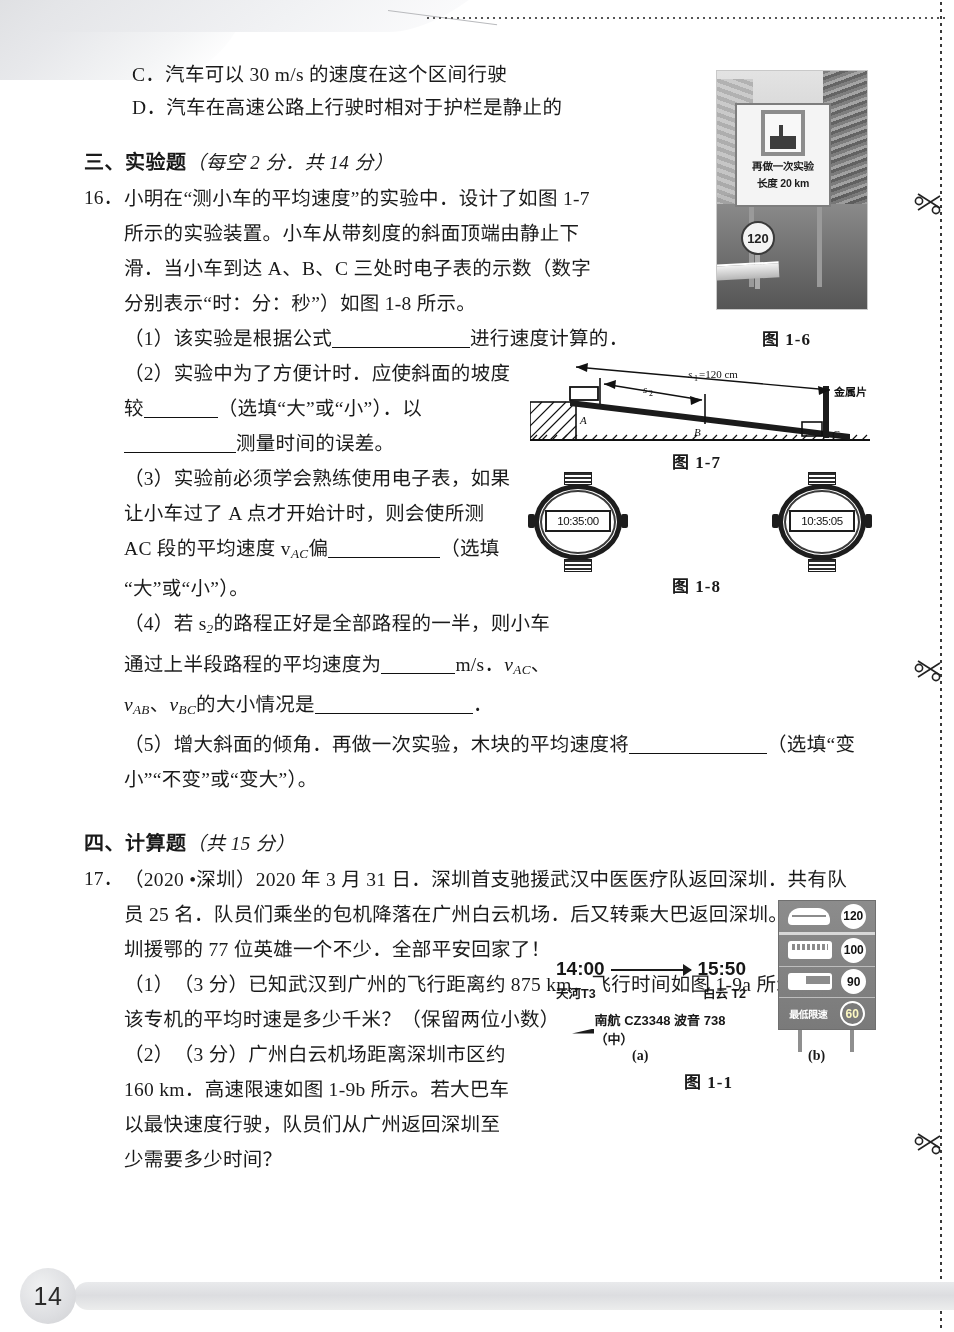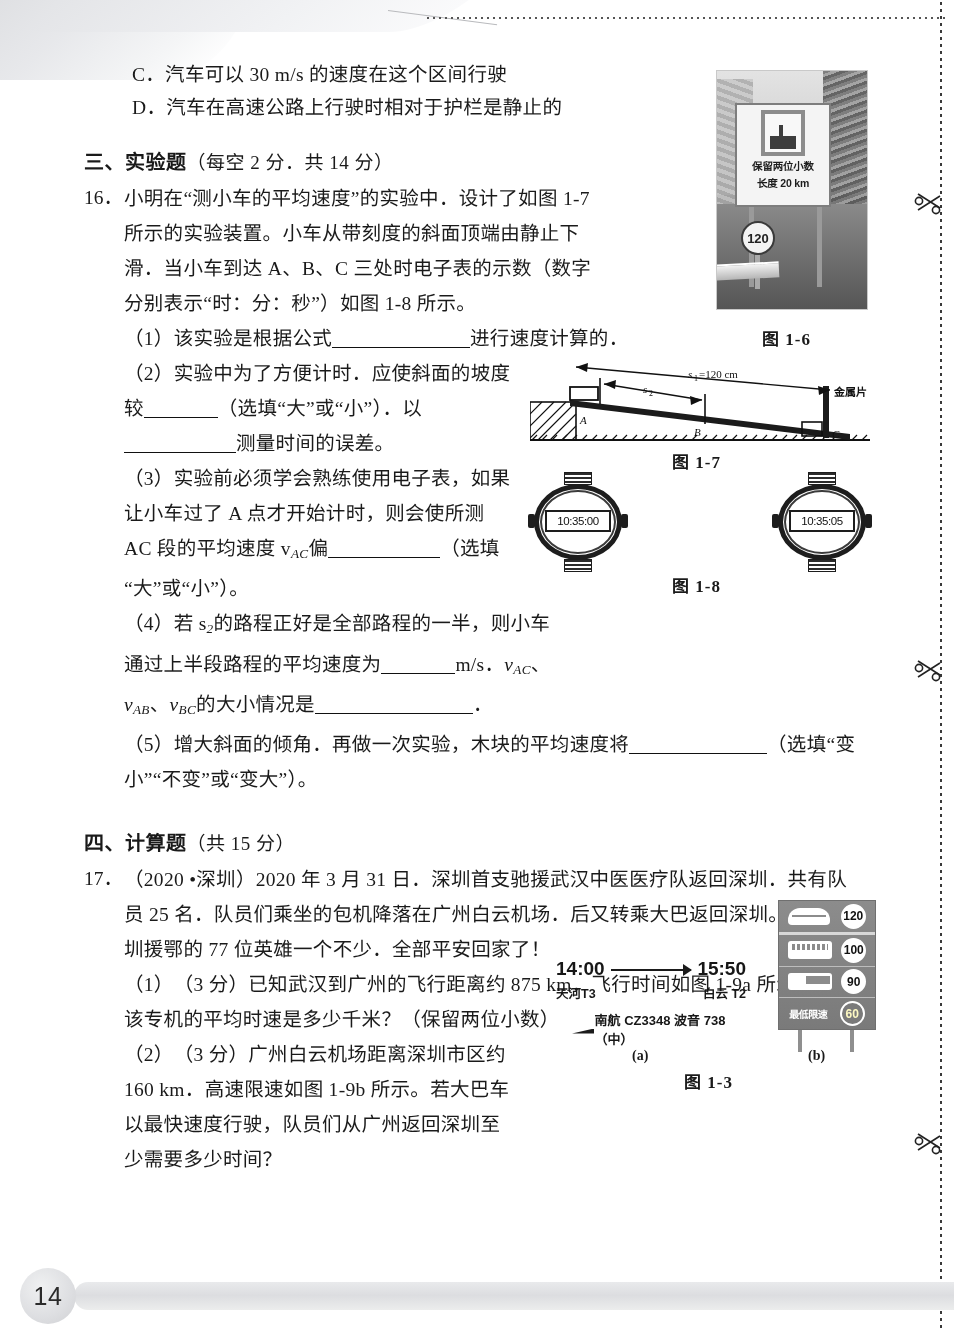--- a/index.html
+++ b/index.html
@@ -113,7 +113,7 @@
     margin-bottom: 6px;
     letter-spacing: 0.5px;
   }
-  .sec-head .paren { font-weight: normal; font-size: 19px; }
+  .sec-head .paren { font-weight: normal; font-size: 19px; font-style: italic; }
 
   .q-block { position: relative; }
   .q-num {

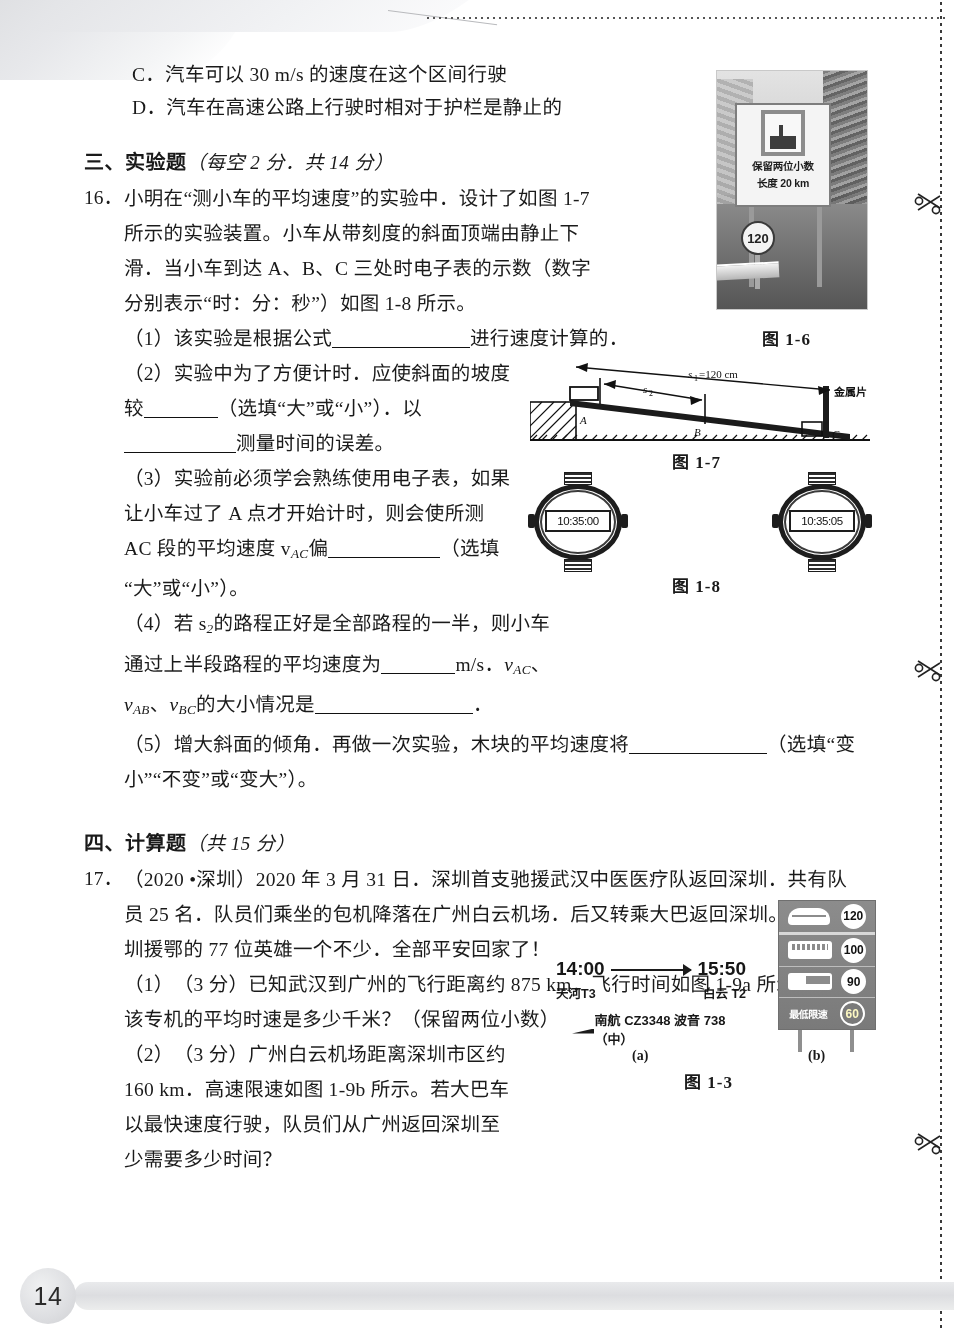--- a/index.html
+++ b/index.html
@@ -421,7 +421,7 @@
     <div class="pic">
         <div class="cam"></div>
       </div>
-    <div class="t1">保留两位小数</div>
+    <div class="t1">再做一次实验</div>
     <div class="t2">长度 20 km</div>
   </div>
   <div class="limit">120</div>

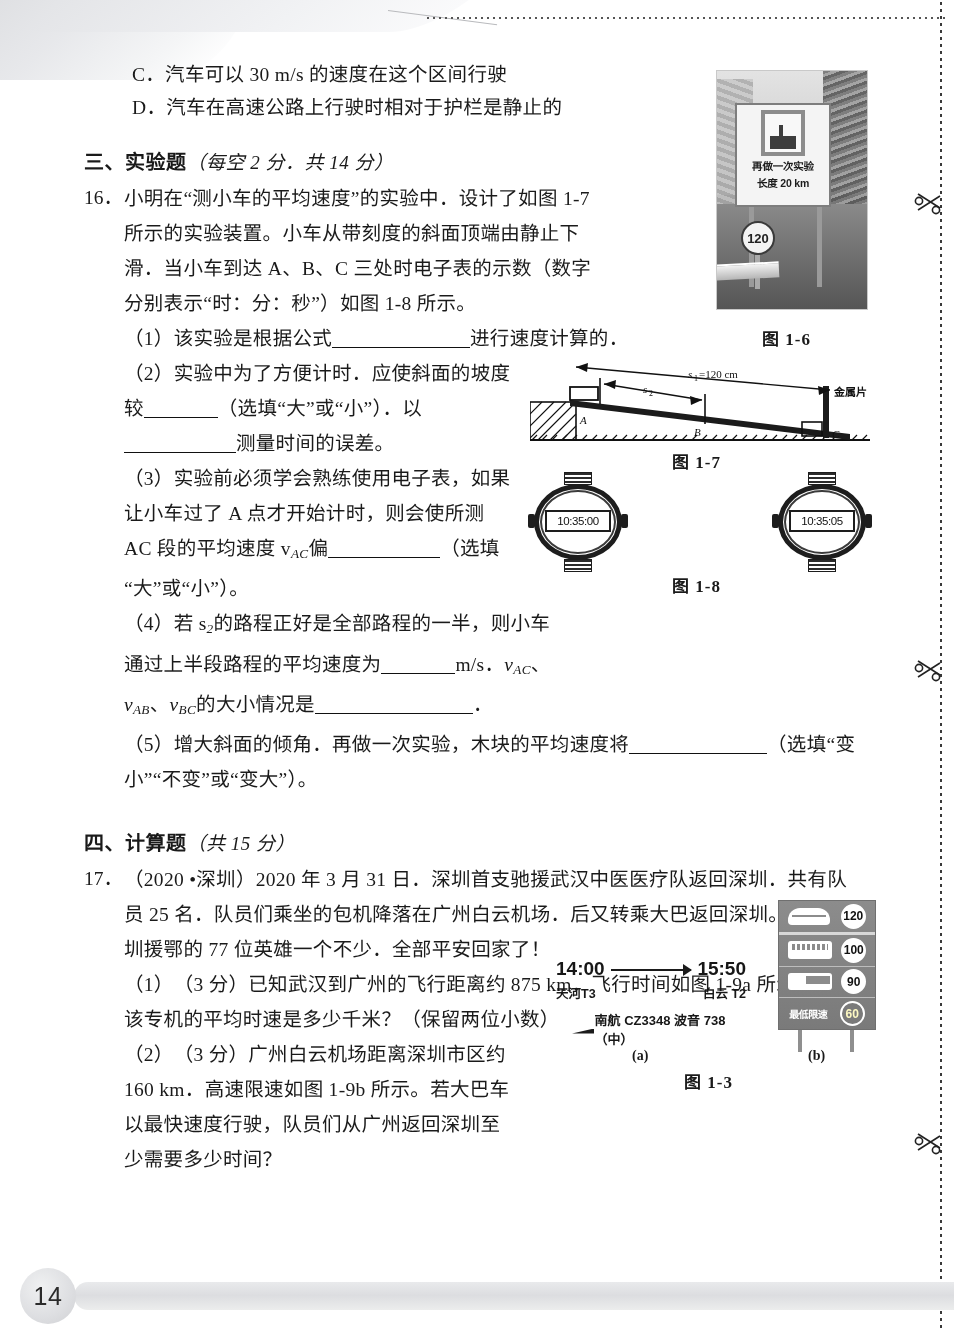--- a/index.html
+++ b/index.html
@@ -538,7 +538,7 @@
 
 <div class="sublabel" id="lab-a">(a)</div>
 <div class="sublabel" id="lab-b">(b)</div>
-<div class="fig-cap" id="cap19">图 1-3</div>
+<div class="fig-cap" id="cap19">图 1-1</div>
 
 <div class="footer-bar"></div>
 <div class="page-num">14</div>

